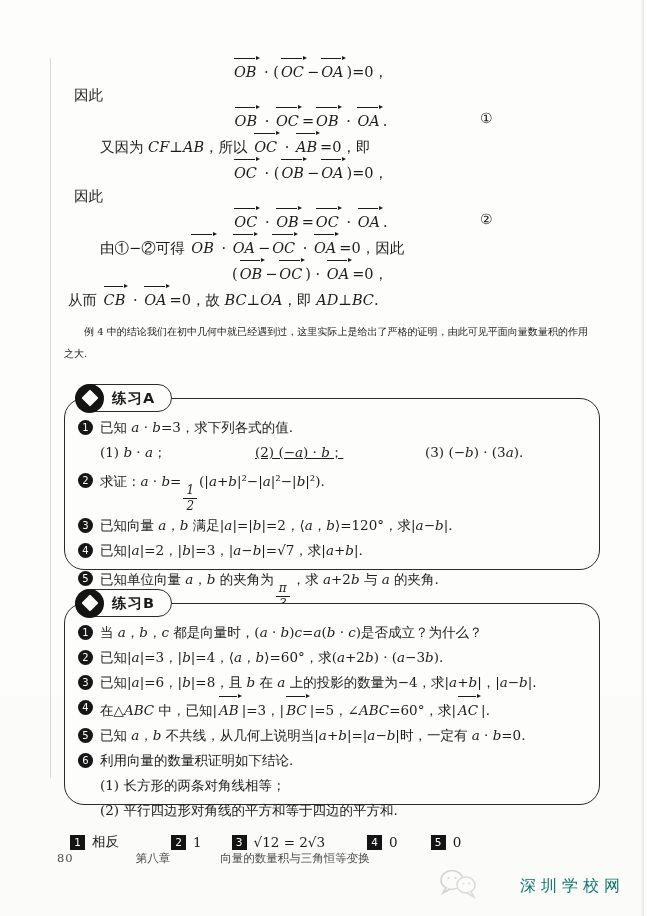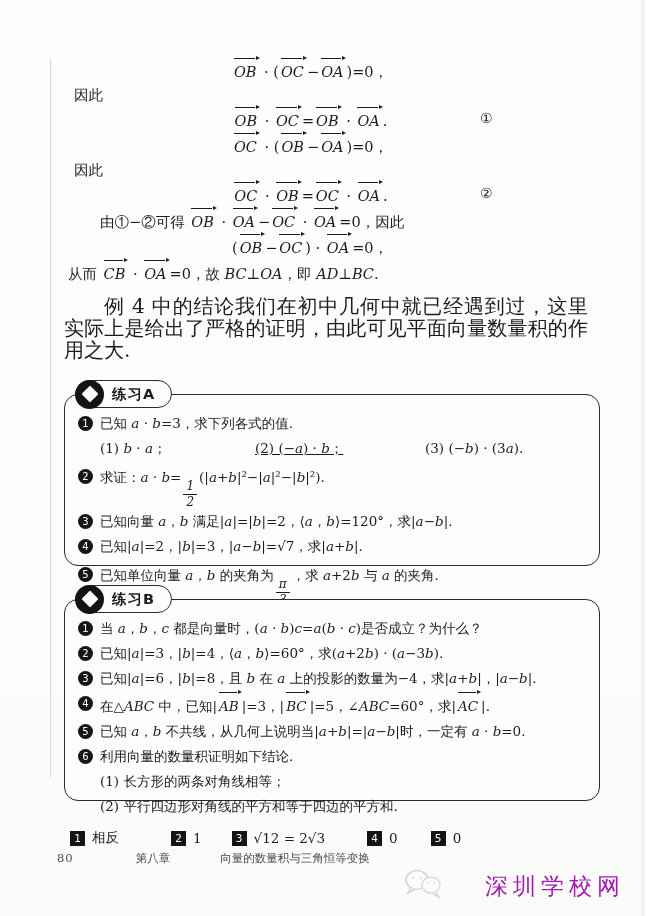--- a/index.html
+++ b/index.html
@@ -91,6 +91,7 @@
       <div class="pline center"><span><span class="vec"><i>OB</i></span> · (<span class="vec"><i>OC</i></span>−<span class="vec"><i>OA</i></span>)=0，</span></div>
       <div class="pline left"><span>因此</span></div>
       <div class="pline center"><span><span class="vec"><i>OB</i></span> · <span class="vec"><i>OC</i></span>=<span class="vec"><i>OB</i></span> · <span class="vec"><i>OA</i></span>.</span><span class="eqtag">①</span></div>
+      <div class="pline indent"><span>又因为 <i>CF</i>⊥<i>AB</i>，所以 <span class="vec"><i>OC</i></span> · <span class="vec"><i>AB</i></span>=0，即</span></div>
       <div class="pline center"><span><span class="vec"><i>OC</i></span> · (<span class="vec"><i>OB</i></span>−<span class="vec"><i>OA</i></span>)=0，</span></div>
       <div class="pline left"><span>因此</span></div>
       <div class="pline center"><span><span class="vec"><i>OC</i></span> · <span class="vec"><i>OB</i></span>=<span class="vec"><i>OC</i></span> · <span class="vec"><i>OA</i></span>.</span><span class="eqtag">②</span></div>

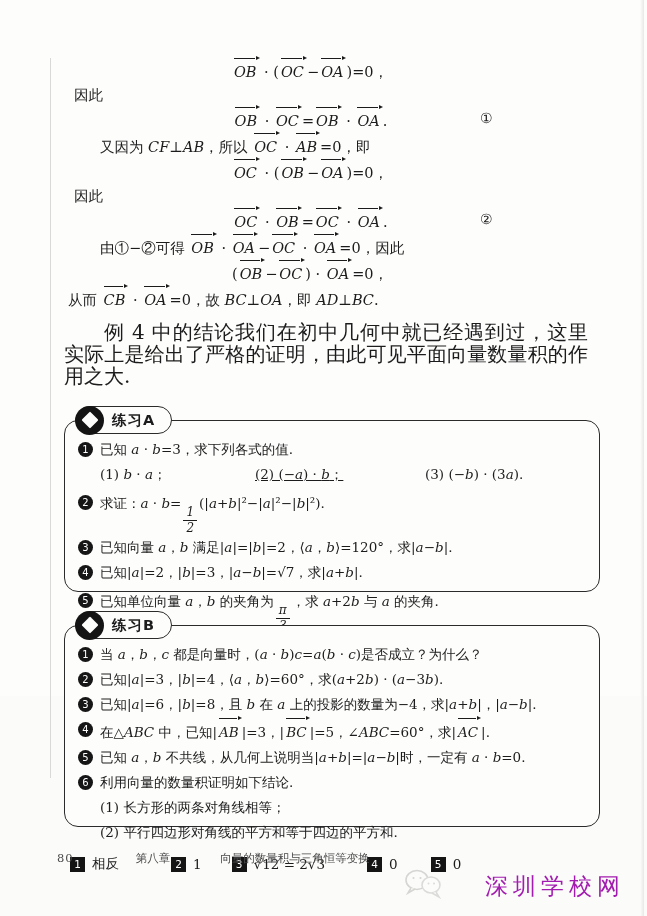--- a/index.html
+++ b/index.html
@@ -30,7 +30,7 @@
   .vec::after  { content:""; position:absolute; top:-2.5px; right:0; width:0; height:0;
                  border-left:4.5px solid #1b1b1b; border-top:2.5px solid transparent; border-bottom:2.5px solid transparent; }
 
-  .para { margin-top:9px; font-size:20px; line-height:22px; text-align:justify; text-indent:2em; width:524px; }
+  .para { margin-top:9px; font-size:10px; line-height:22px; text-align:justify; text-indent:2em; width:524px; }
 
   
   .exbox { position:relative; border:1.6px solid #2b2b2b; border-radius:14px;

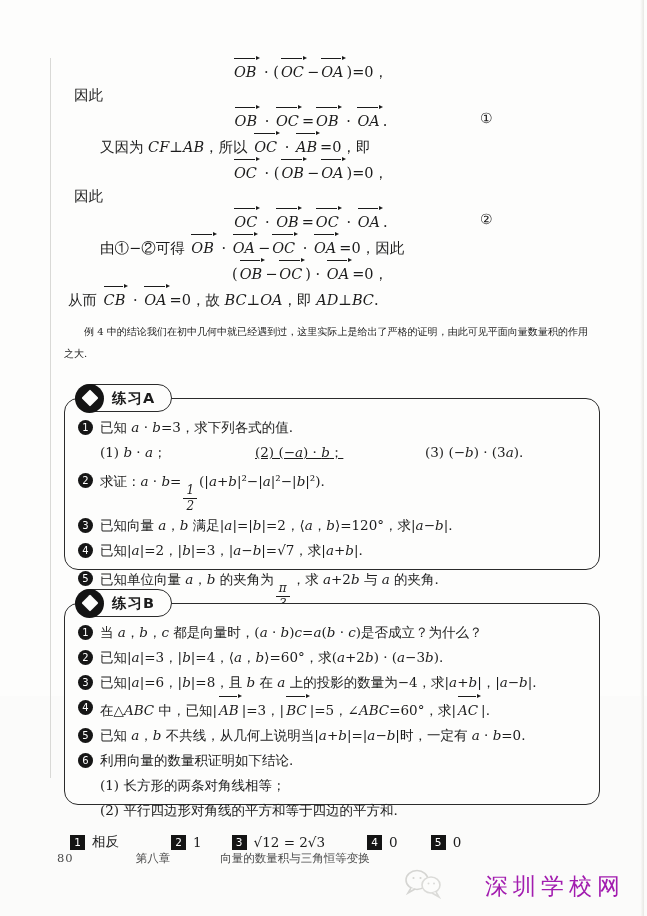--- a/index.html
+++ b/index.html
@@ -33,7 +33,7 @@
   .para { margin-top:9px; font-size:10px; line-height:22px; text-align:justify; text-indent:2em; width:524px; }
 
   
-  .exbox { position:relative; border:1.6px solid #2b2b2b; border-radius:14px;
+  .exbox { position:relative; border:1.6px solid #2b2b2b; border-radius:20px;
            margin-top:33px; padding:17px 10px 8px 13px; width:536px; background:#fdfdfc; }
   .badge { position:absolute; top:-15px; left:11px; display:flex; align-items:center; height:28px;
            border:1.6px solid #2b2b2b; border-radius:15px; background:#fdfdfc; padding:0 16px 0 0; }

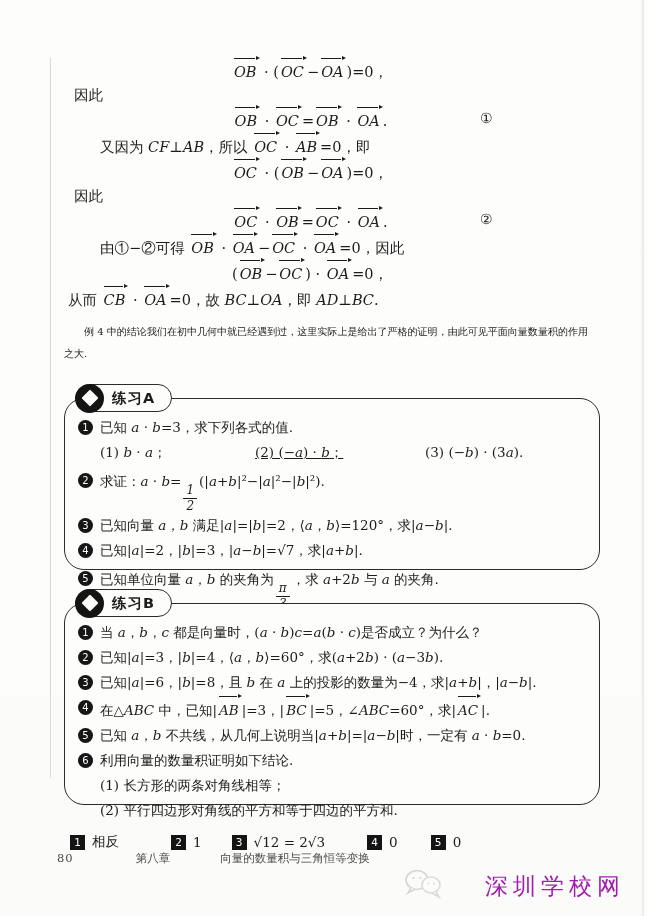--- a/index.html
+++ b/index.html
@@ -75,7 +75,7 @@
   
   .watermark { position:absolute; right:22px; top:868px; display:flex; align-items:center; color:#c3c3c0; }
   .wm-icon { margin-right:42px; opacity:.85; }
-  .wm-text { font-size:23px; letter-spacing:5px; color:#a21caf; }
+  .wm-text { font-size:16px; letter-spacing:5px; color:#0f766e; }
   i { font-style:italic; }
 </style>
 </head>

